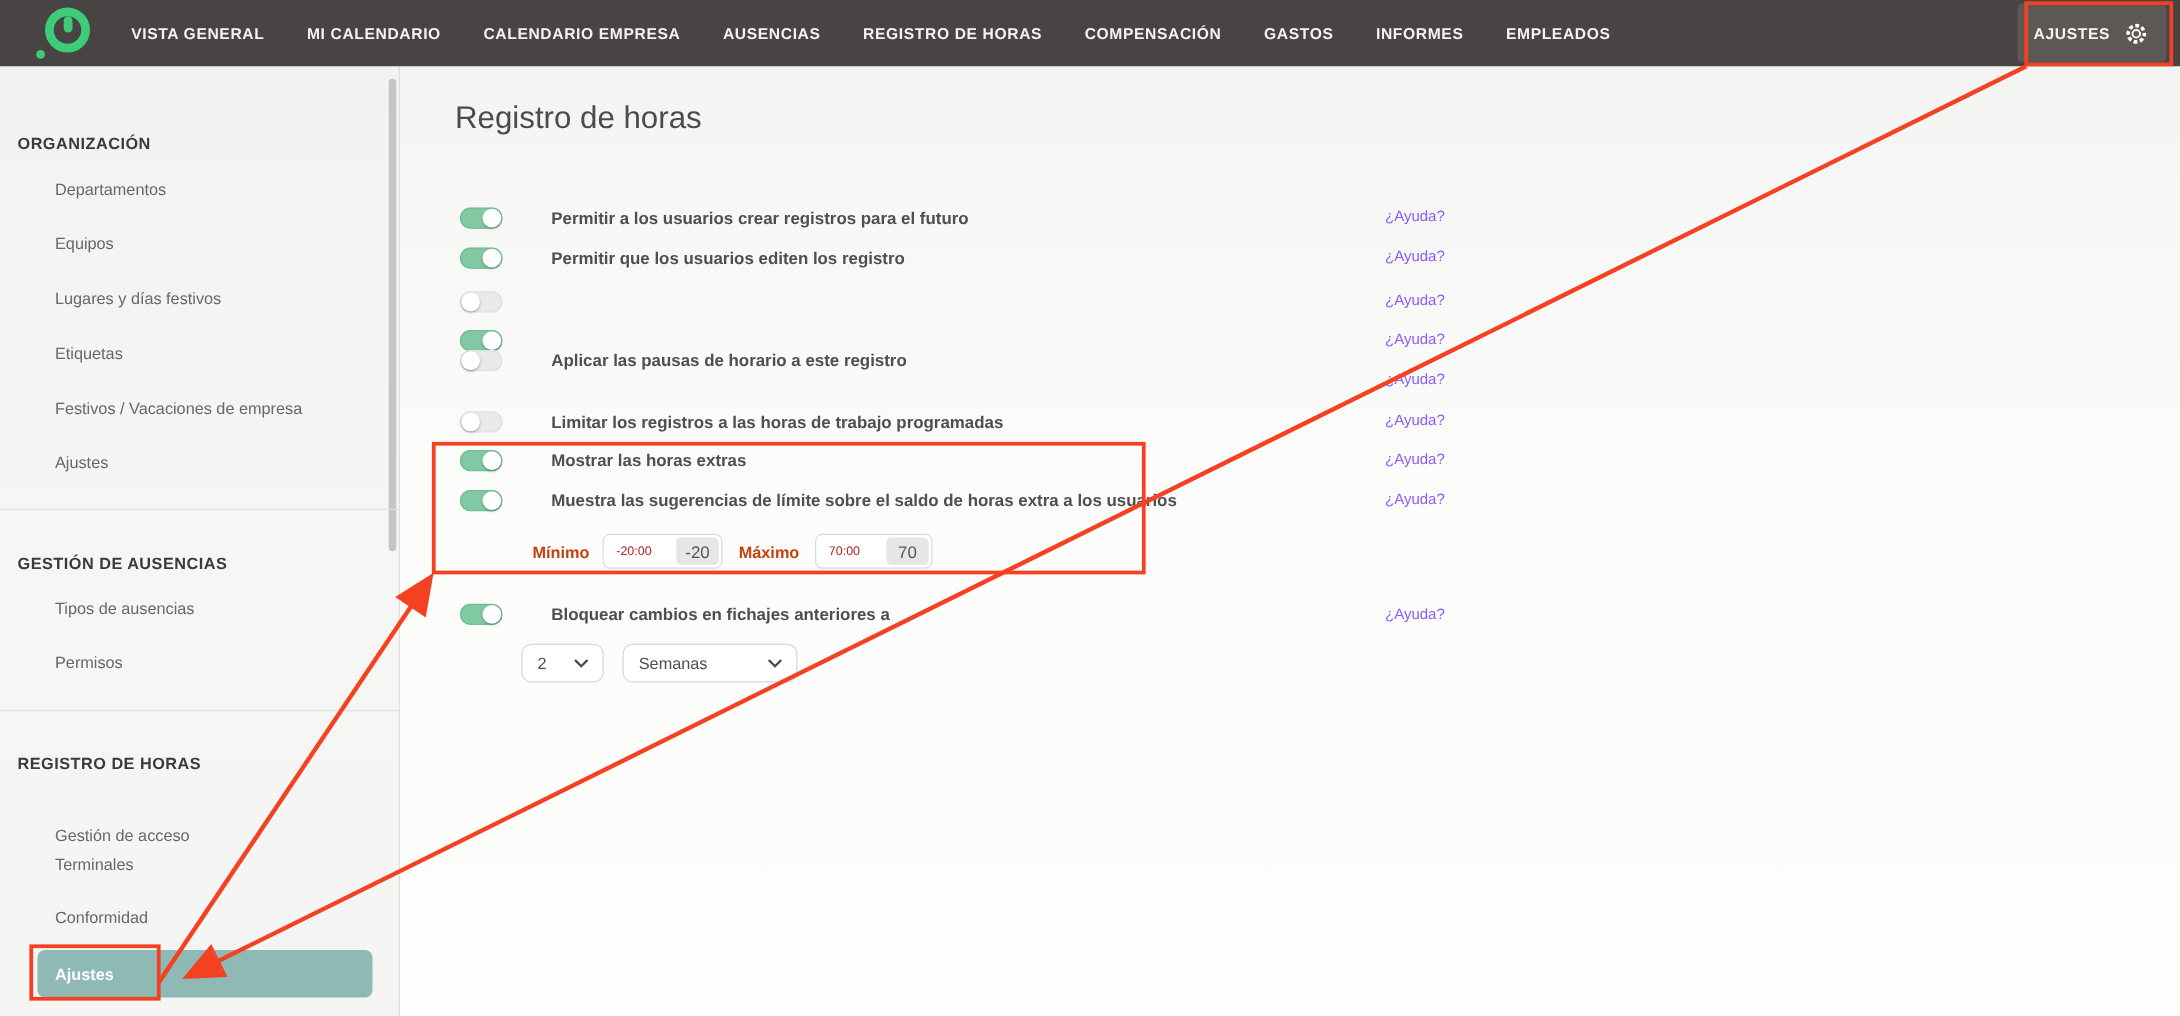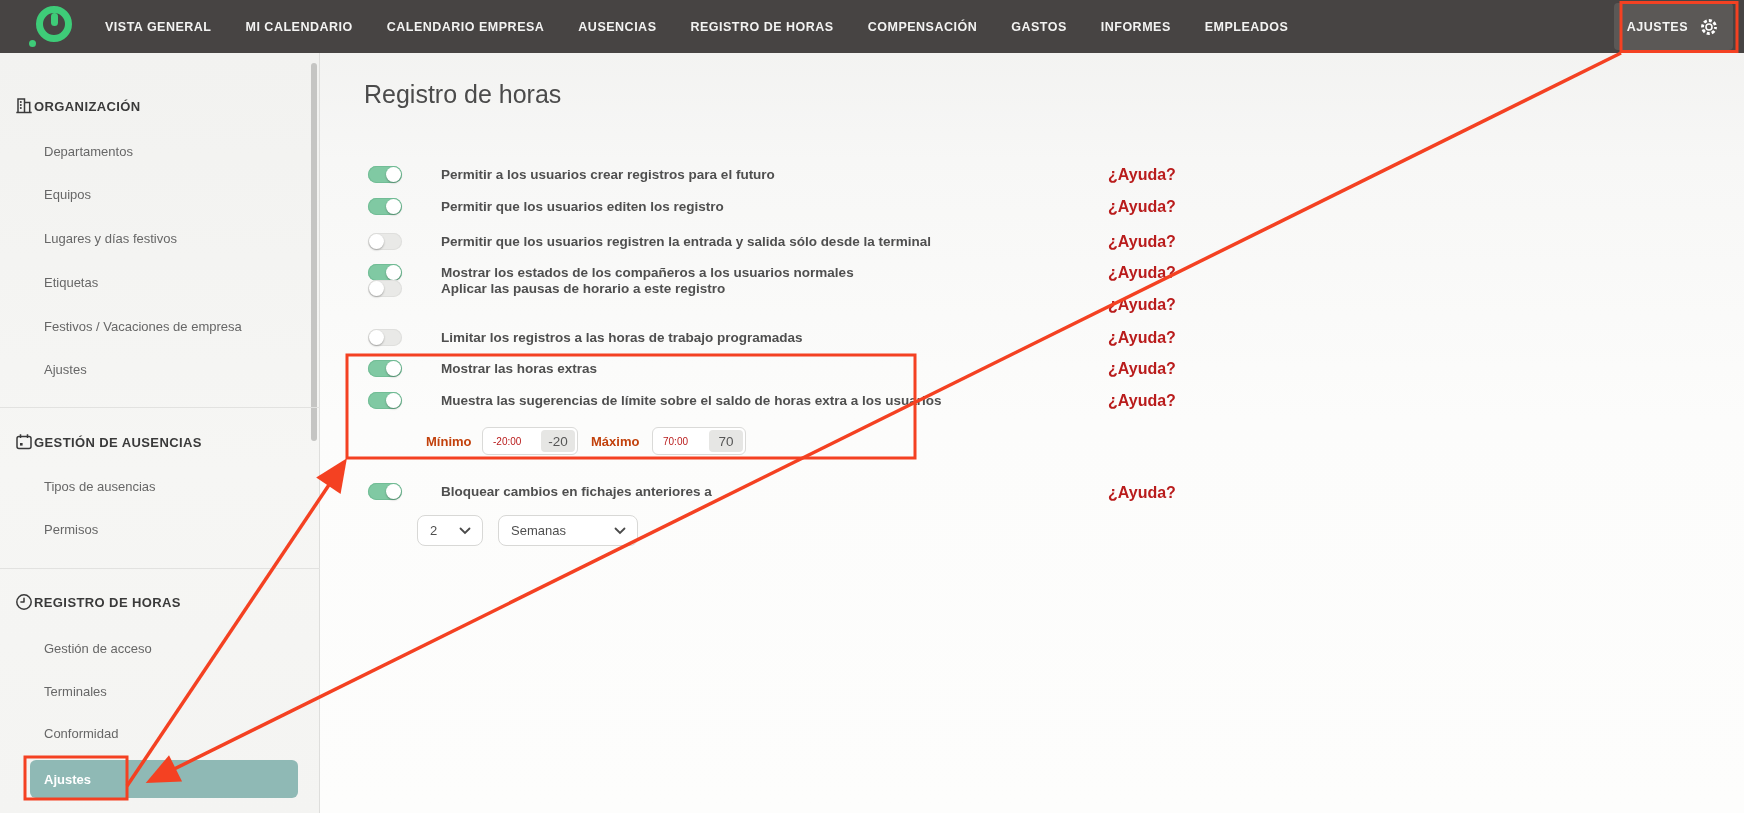--- a/index.html
+++ b/index.html
@@ -33,7 +33,7 @@
     border-right:1px solid #dededc;box-sizing:border-box;z-index:2;
   }
   .sb-scroll{position:absolute;left:311px;top:10px;width:6px;height:378px;border-radius:3px;background:#c5c5c3;}
-  .sb-header{position:absolute;left:14px;display:flex;align-items:center;height:22px;}
+  .sb-header{position:absolute;left:14px;display:flex;align-items:center;gap:12px;height:22px;flex-direction:column;}
   .sb-header .ttl{font-size:13px;font-weight:700;color:#3a3a3a;letter-spacing:.4px;white-space:nowrap;}
   .sb-item{position:absolute;left:44px;font-size:13px;color:#676767;white-space:nowrap;cursor:pointer;}
   .sb-div{position:absolute;left:0;width:320px;height:1px;background:#e2e2e0;}

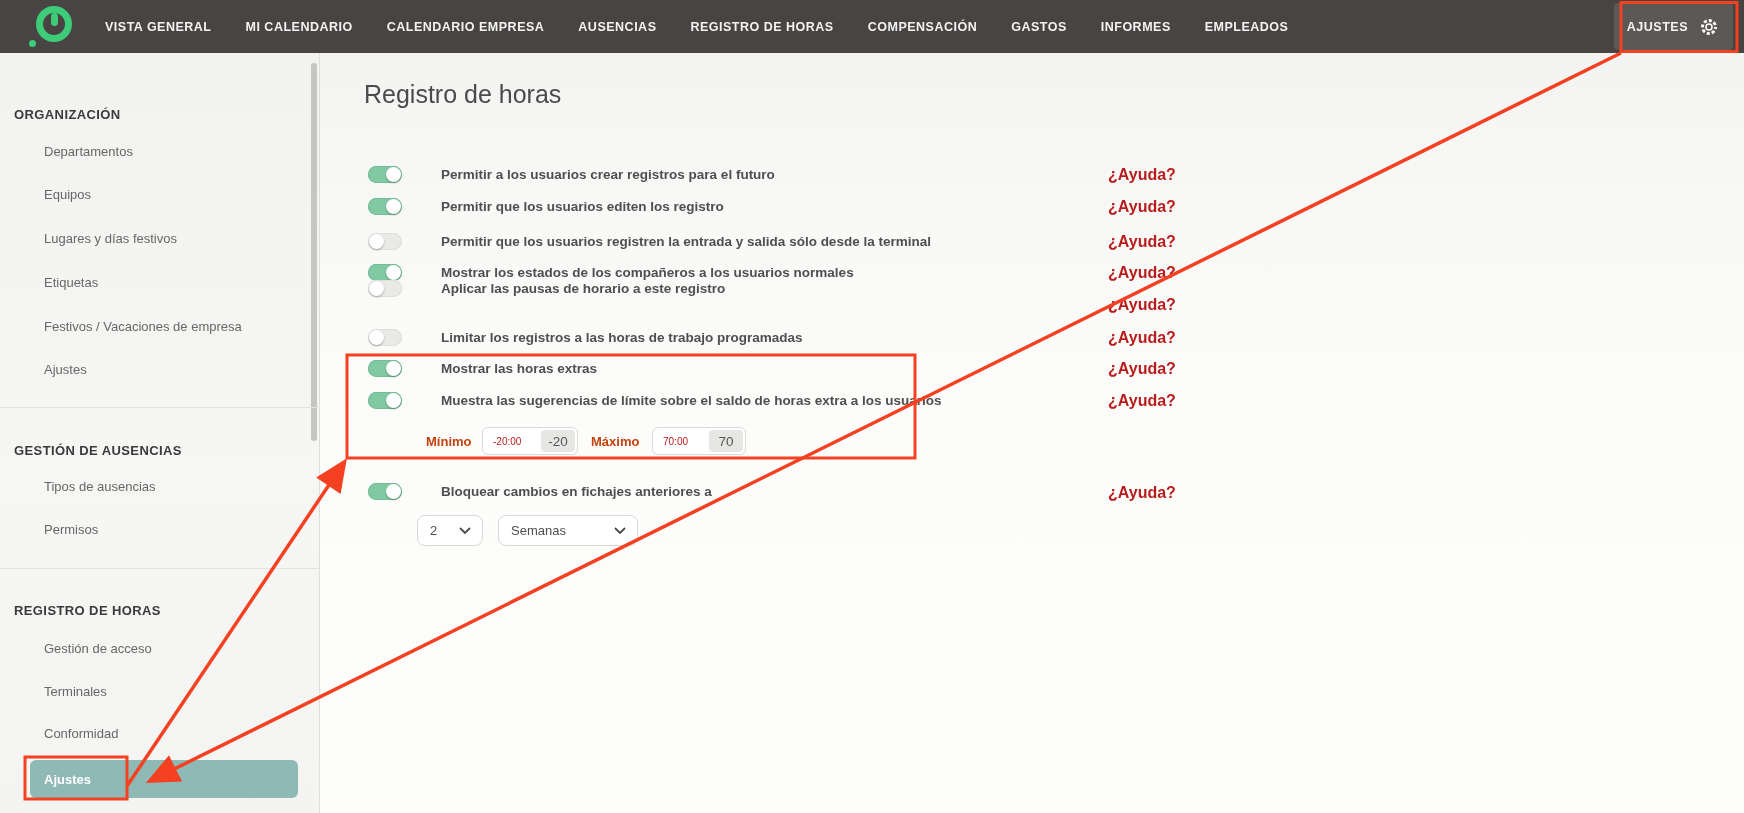--- a/index.html
+++ b/index.html
@@ -50,7 +50,7 @@
   .toggle.on{background:#80c9a3;box-shadow:inset 0 0 0 1px #72bd96;}
   .toggle.on .knob{left:auto;right:1px;}
   .tlabel{font-size:13.5px;font-weight:600;color:#4f4f4f;white-space:nowrap;margin-left:24px;}
-  .help{position:absolute;left:1108px;font-size:16px;font-weight:700;color:#b91c1c;text-decoration:none;cursor:pointer;}
+  .help{position:absolute;left:1108px;font-size:12px;font-weight:400;color:#8b5cf6;text-decoration:none;cursor:pointer;}
   .mm-label{position:absolute;font-size:13px;font-weight:700;color:#c2410c;}
   .mm-input{
     position:absolute;top:427px;height:28px;background:#fff;border:1px solid #dadad8;border-radius:6px;

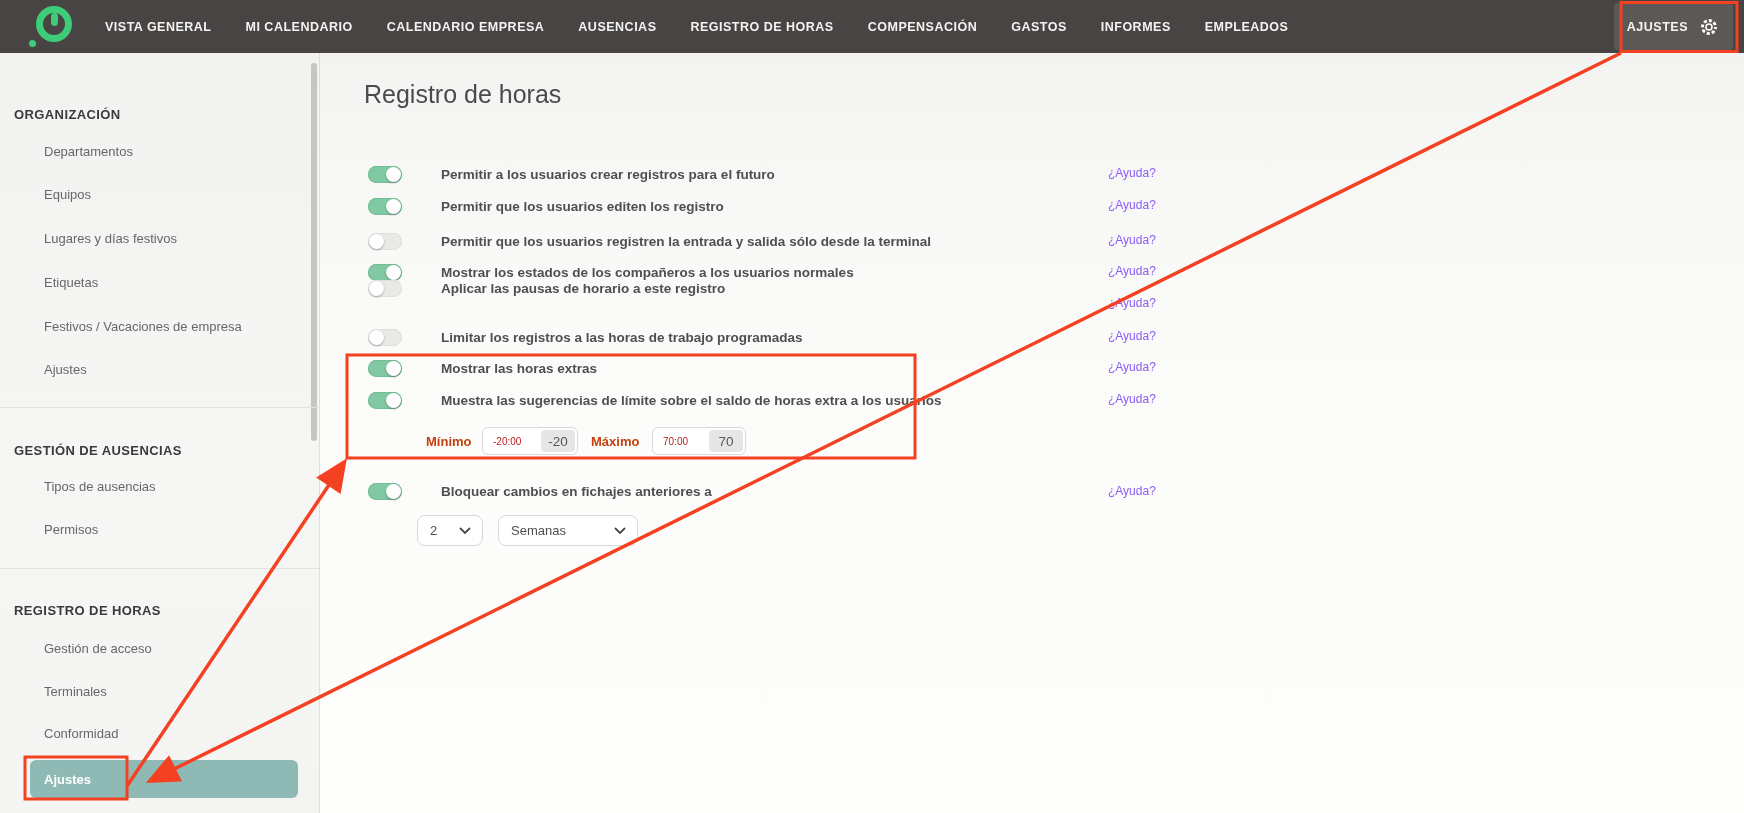--- a/index.html
+++ b/index.html
@@ -160,7 +160,6 @@
   <div class="toggle">
       <div class="knob"></div>
     </div>
-  <span class="tlabel">Permitir que los usuarios registren la entrada y salida sólo desde la terminal</span>
 </div>
 <div class="trow" style="top:258px;">
   <div class="toggle on">

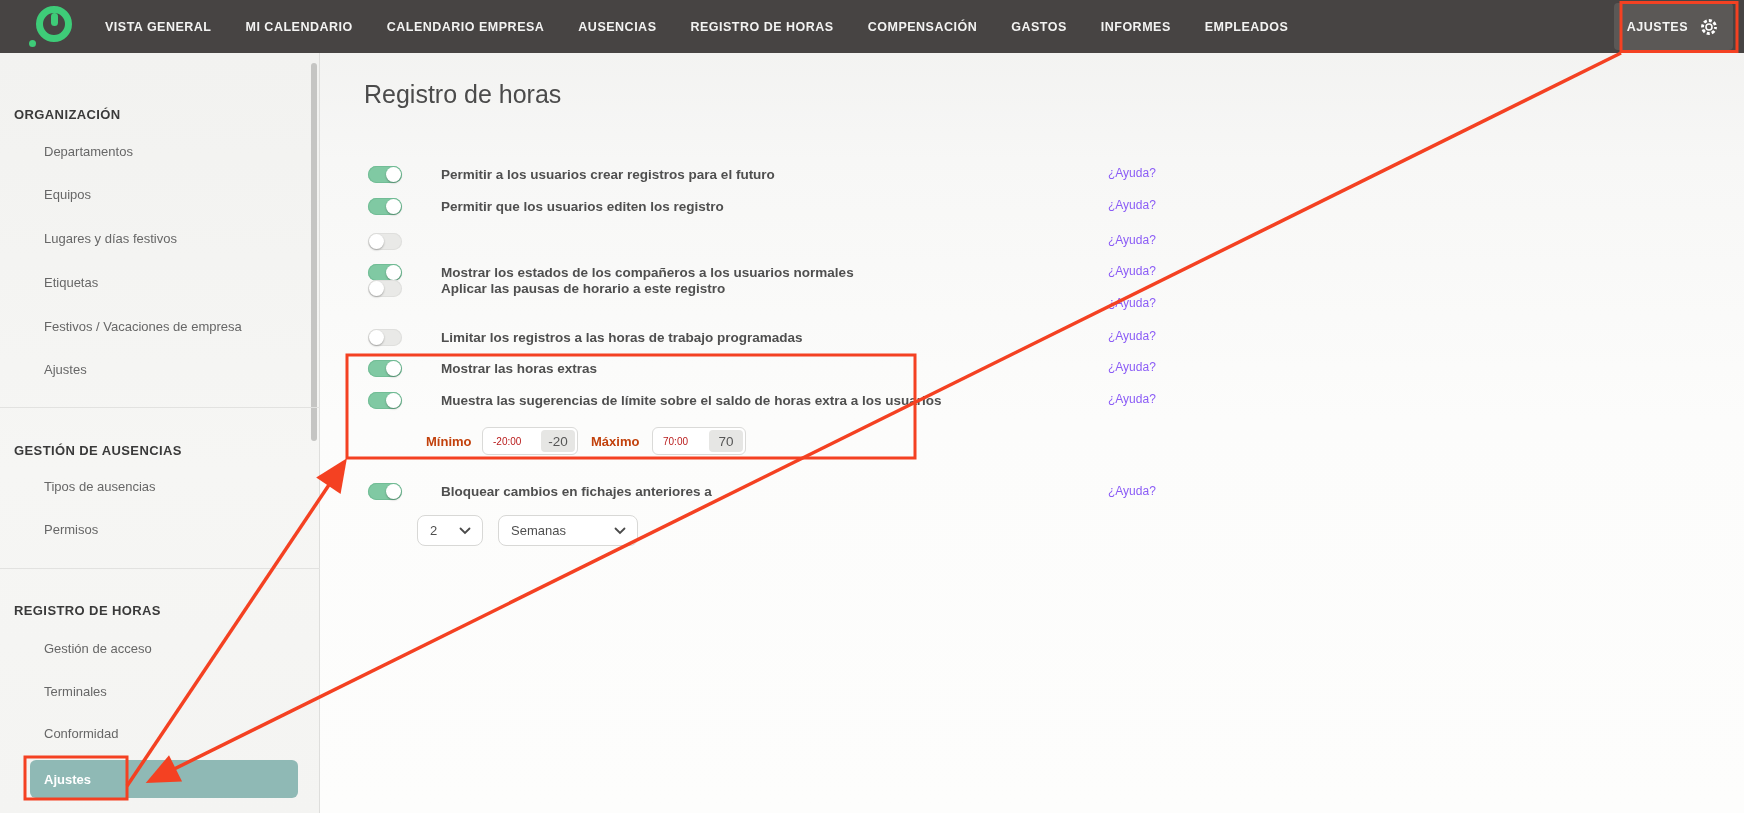--- a/index.html
+++ b/index.html
@@ -165,7 +165,6 @@
   <div class="toggle on">
       <div class="knob"></div>
     </div>
-  <span class="tlabel">Mostrar los estados de los compañeros a los usuarios normales</span>
 </div>
 <div class="trow" style="top:274px;justify-content:flex-end;">
   <div class="toggle">

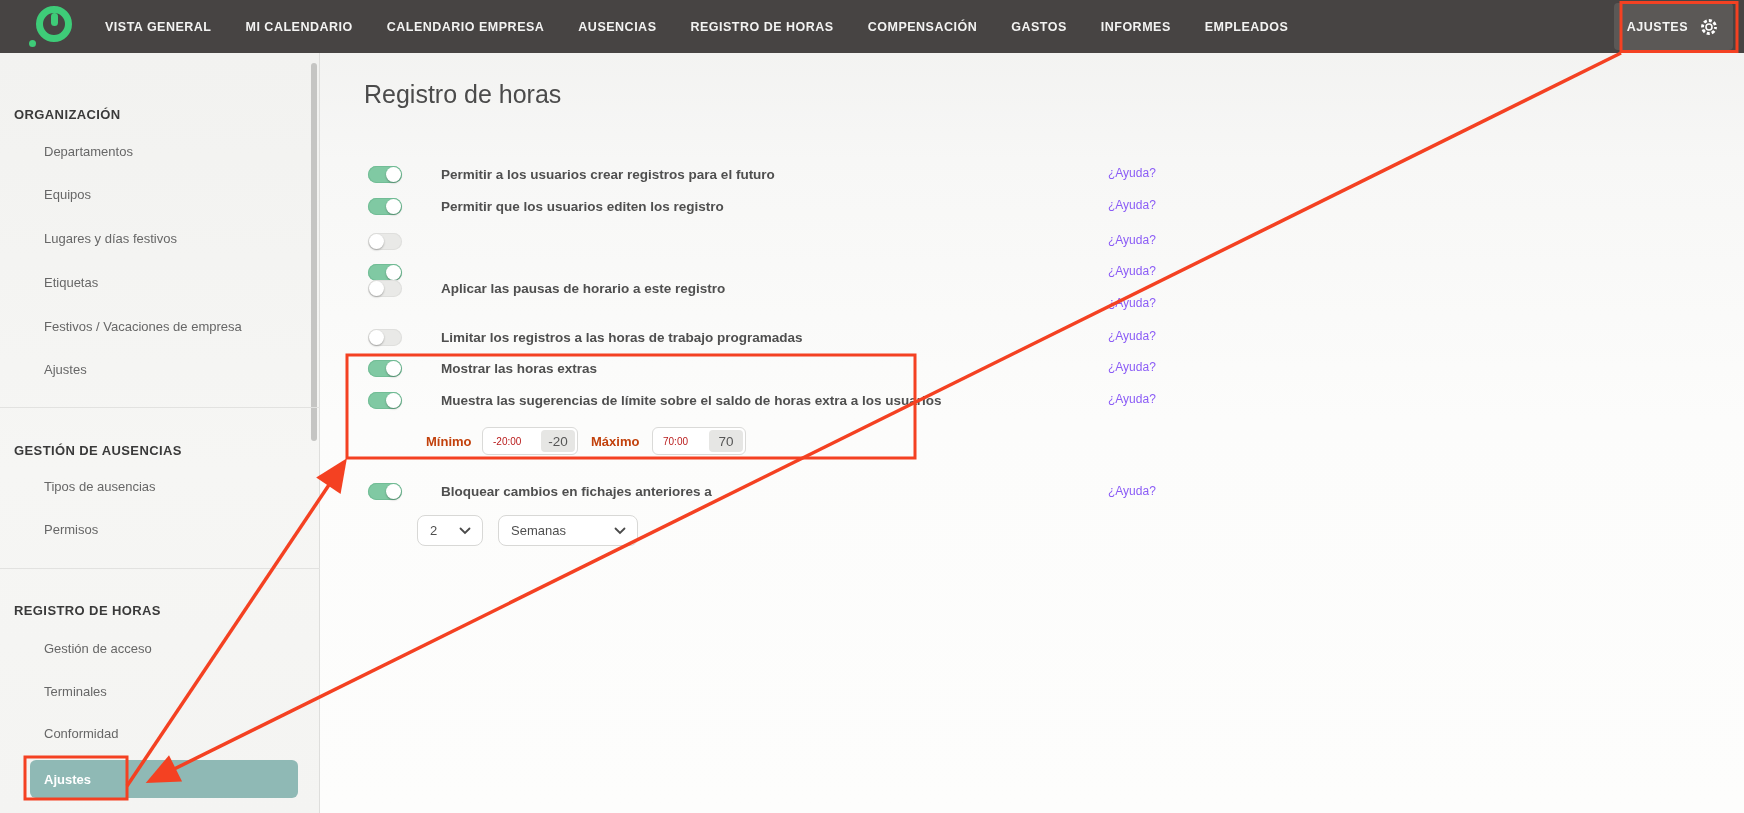--- a/index.html
+++ b/index.html
@@ -133,7 +133,7 @@
     </svg>
     <span class="ttl">REGISTRO DE HORAS</span>
   </div>
-  <div class="sb-item" style="top:588px;">Gestión de acceso</div>
+  <div class="sb-item" style="top:608px;">Gestión de acceso</div>
   <div class="sb-item" style="top:631px;">Terminales</div>
   <div class="sb-item" style="top:673px;">Conformidad</div>
 

